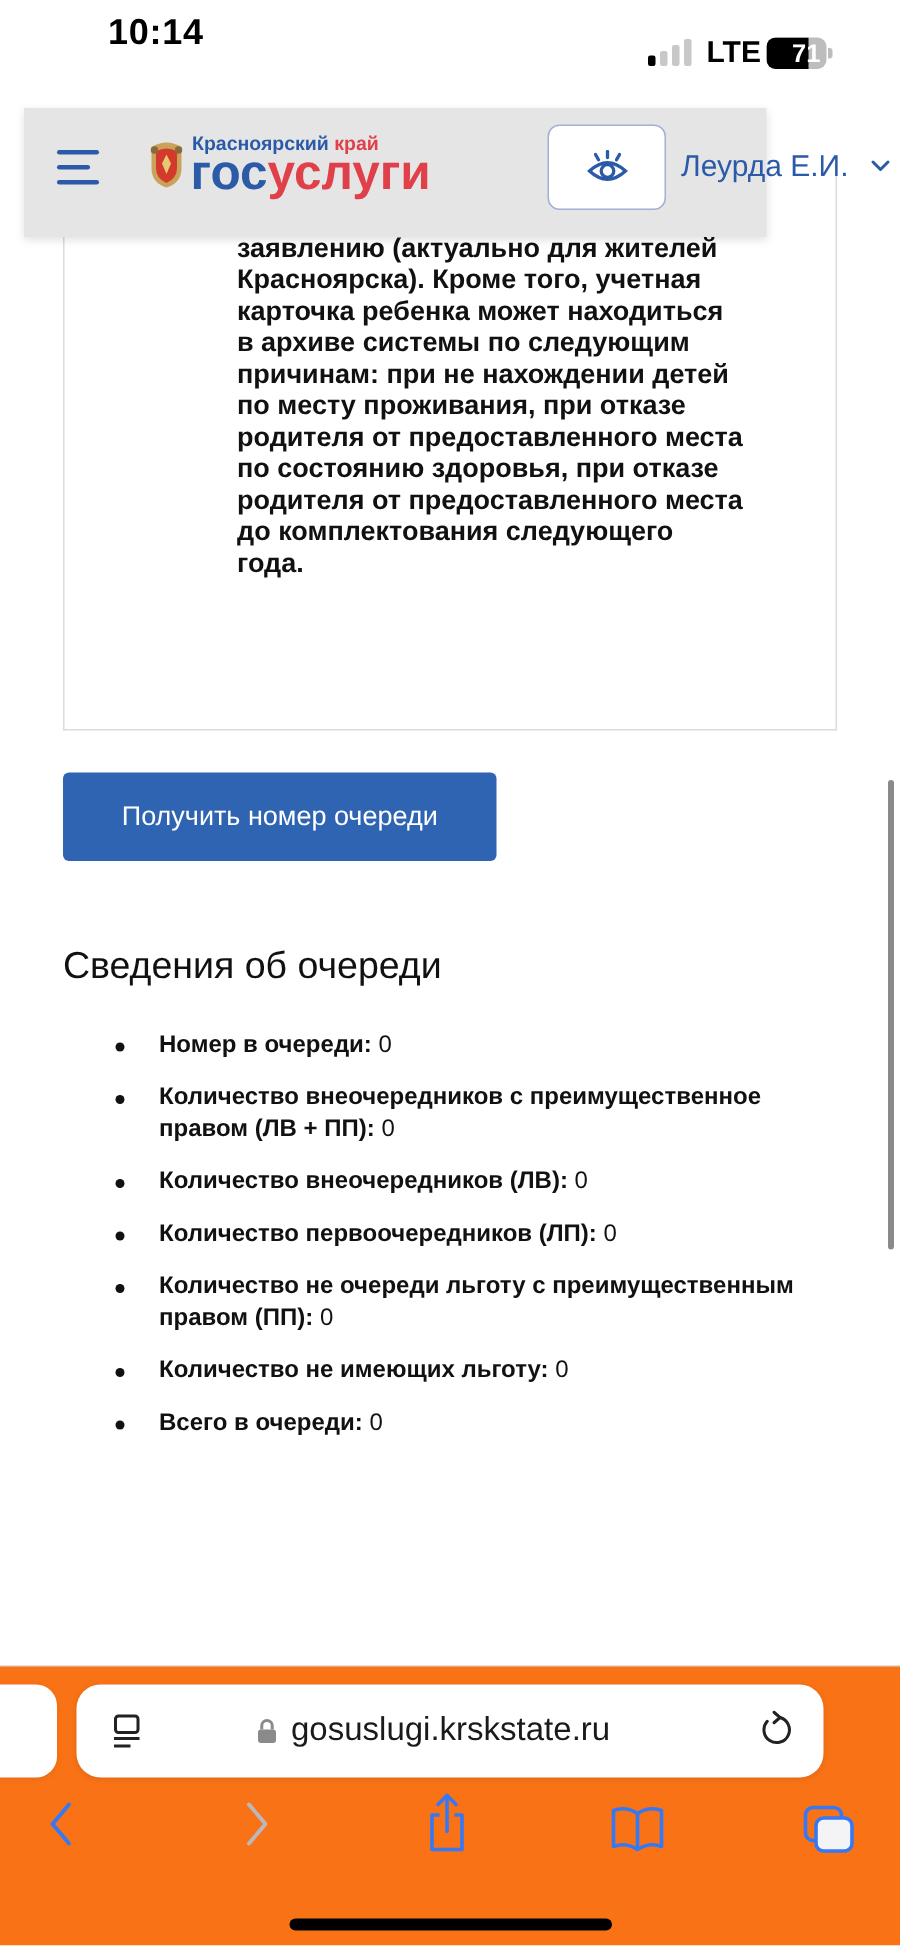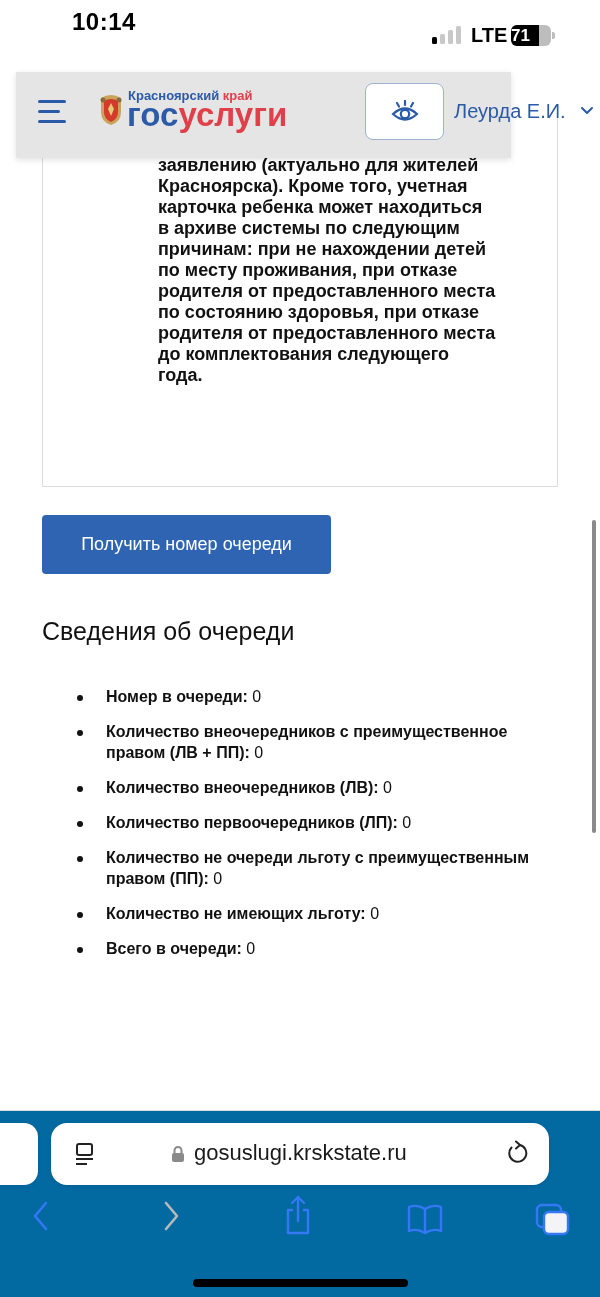--- a/index.html
+++ b/index.html
@@ -18,7 +18,7 @@
   .lte { position: absolute; left: 471px; top: 24px; font-size: 20px; font-weight: bold; }
   .battery { position: absolute; left: 511px; top: 25px; width: 40px; height: 21px; border-radius: 6px; background: #bdbdbd; overflow: hidden; }
   .battery-fill { position: absolute; left: 0; top: 0; bottom: 0; width: 71%; background: #000; }
-  .battery-text { position: absolute; left: 0; right: 4px; top: 1px; text-align: left; color: #fff; font-size: 17px; font-weight: bold; }
+  .battery-text { position: absolute; left: 0; right: 4px; top: 1px; text-align: right; color: #fff; font-size: 17px; font-weight: bold; }
   .battery-tip { position: absolute; left: 552px; top: 32px; width: 3px; height: 7px; border-radius: 0 2px 2px 0; background: #bdbdbd; }
 
   

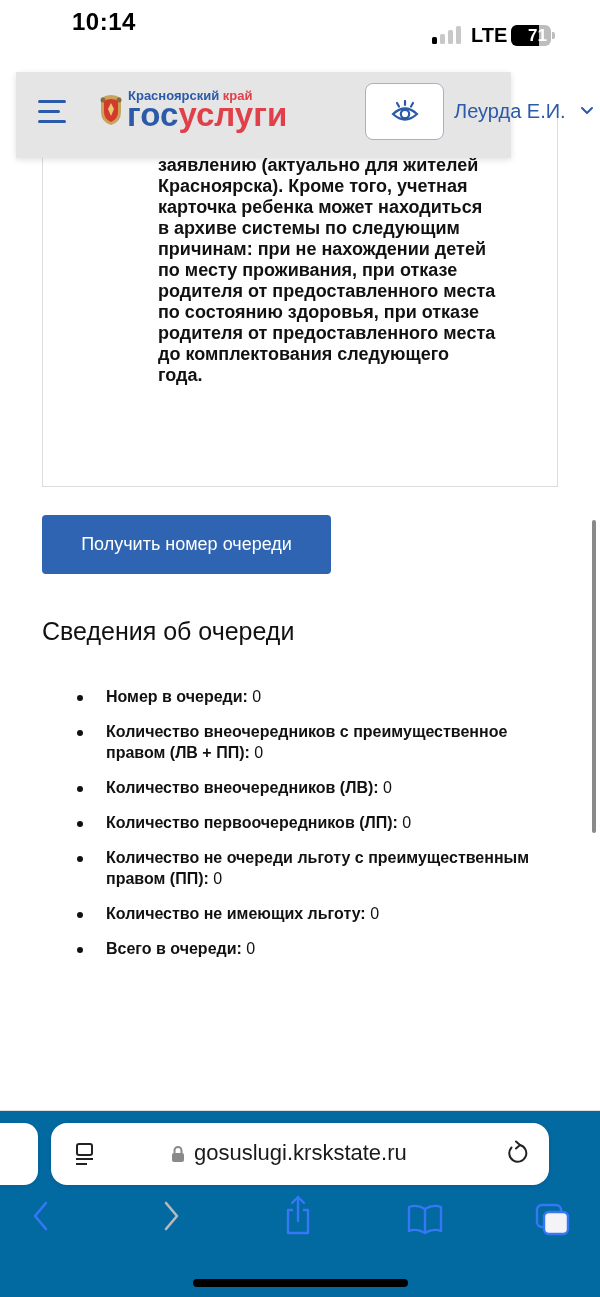--- a/index.html
+++ b/index.html
@@ -45,7 +45,7 @@
 
   .queue-button { position: absolute; left: 42px; top: 515px; width: 289px; height: 59px; background: #2e64b2; border-radius: 4px; color: #fff; font-size: 18px; display: flex; align-items: center; justify-content: center; cursor: pointer; border: none; }
 
-  .section-title { position: absolute; left: 42px; top: 617px; font-size: 25px; color: #111; white-space: nowrap; }
+  .section-title { position: absolute; left: 42px; top: 630px; font-size: 25px; color: #111; white-space: nowrap; }
 
   .queue-list { position: absolute; left: 0; top: 686px; width: 560px; list-style: none; }
   .queue-item { position: relative; padding-left: 106px; font-size: 16px; line-height: 21px; color: #111; margin-bottom: 14px; }

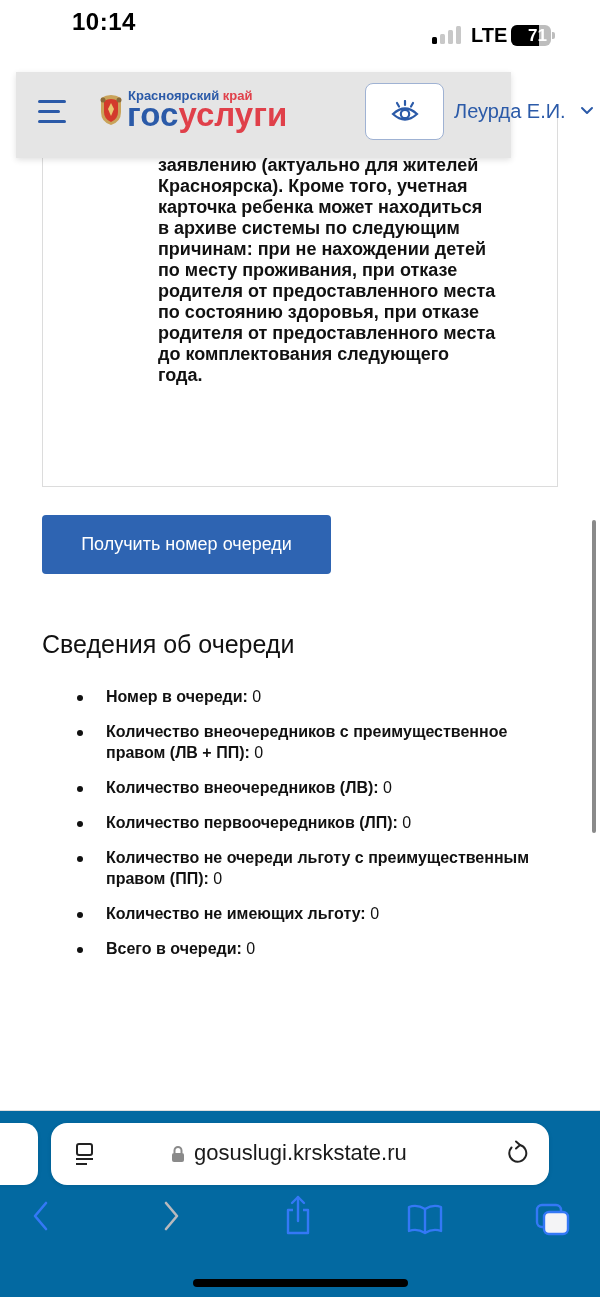--- a/index.html
+++ b/index.html
@@ -56,7 +56,7 @@
   .page-scrollbar { position: absolute; left: 592px; top: 520px; width: 4px; height: 313px; background: #8a8a8a; border-radius: 2px; }
 
   
-  .safari-bar { position: absolute; left: 0; top: 1110px; width: 600px; height: 187px; background: #0369a1; border-top: 1px solid #dedede; }
+  .safari-bar { position: absolute; left: 0; top: 1110px; width: 600px; height: 187px; background: #f97316; border-top: 1px solid #dedede; }
   .prev-tab-stub { position: absolute; left: -20px; top: 12px; width: 58px; height: 62px; background: #fff; border-radius: 14px; box-shadow: 0 1px 4px rgba(0,0,0,0.08); }
   .address-pill { position: absolute; left: 51px; top: 12px; width: 498px; height: 62px; background: #fff; border-radius: 16px; box-shadow: 0 1px 4px rgba(0,0,0,0.1); }
   .reader-icon { position: absolute; left: 22px; top: 19px; cursor: pointer; }

